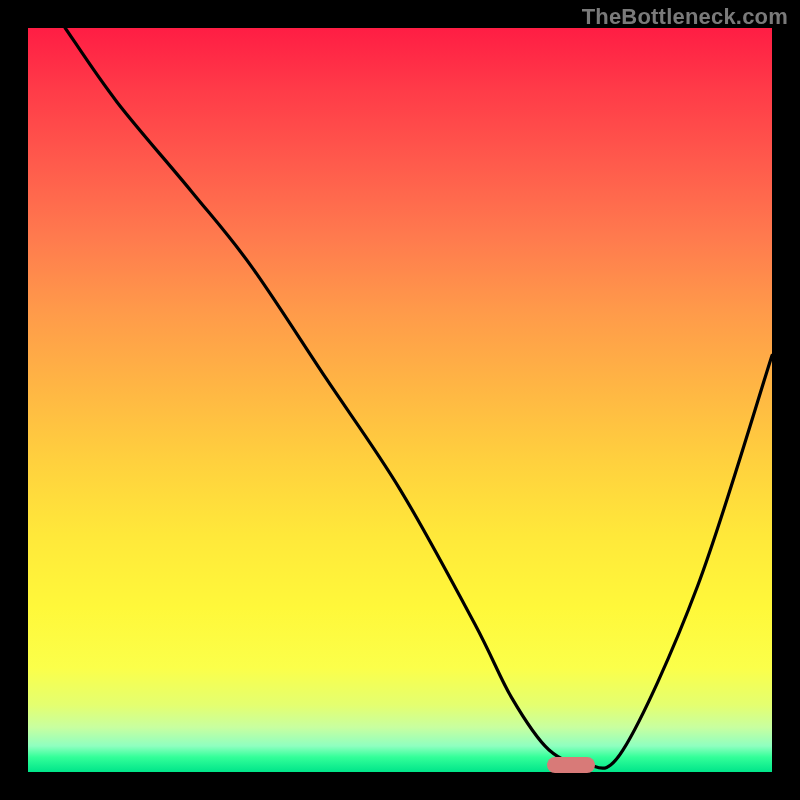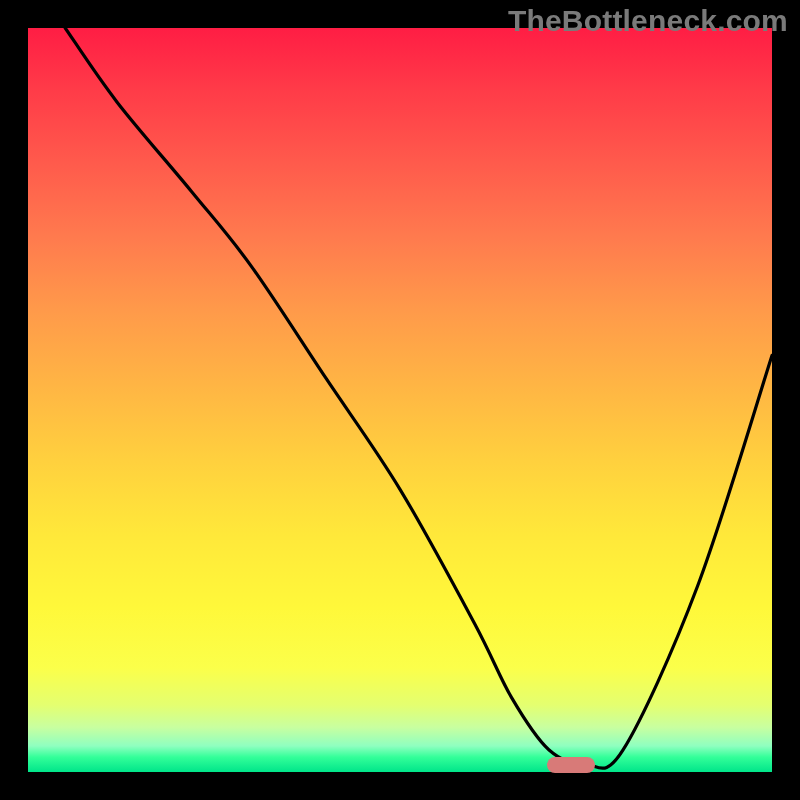--- a/index.html
+++ b/index.html
@@ -39,7 +39,7 @@
     top: 4px;
     right: 12px;
     font-family: Arial, Helvetica, sans-serif;
-    font-size: 30px;
+    font-size: 22px;
     font-weight: 600;
     color: #7a7a7a;
     letter-spacing: 0.2px;

